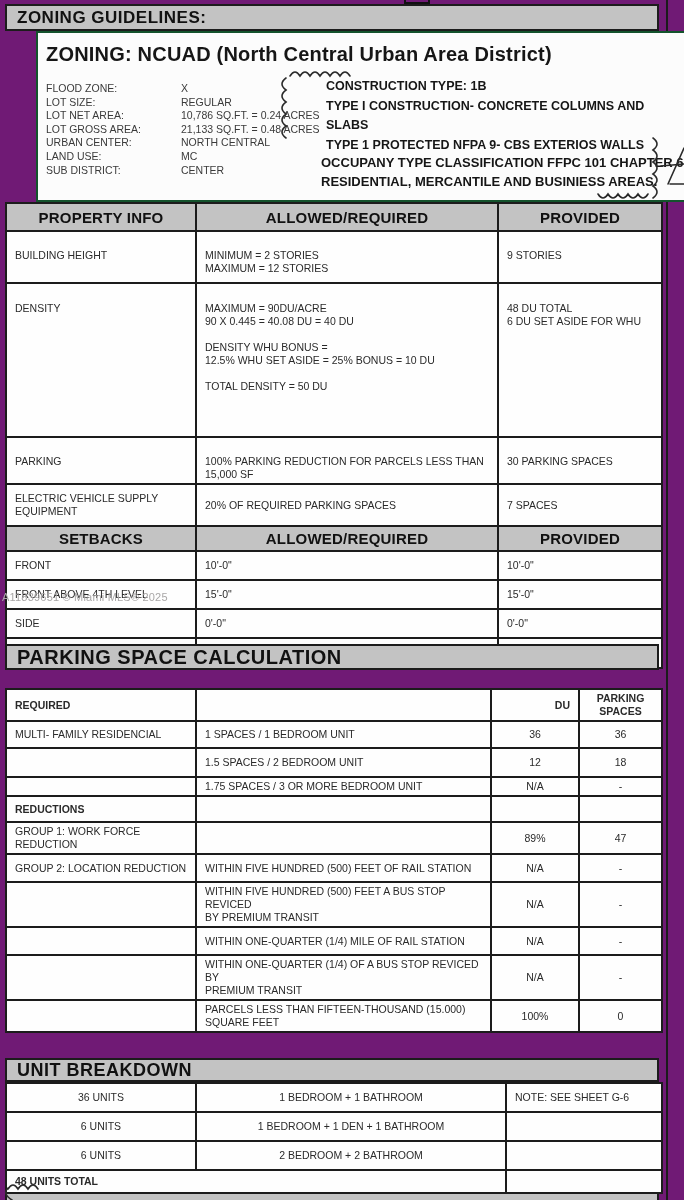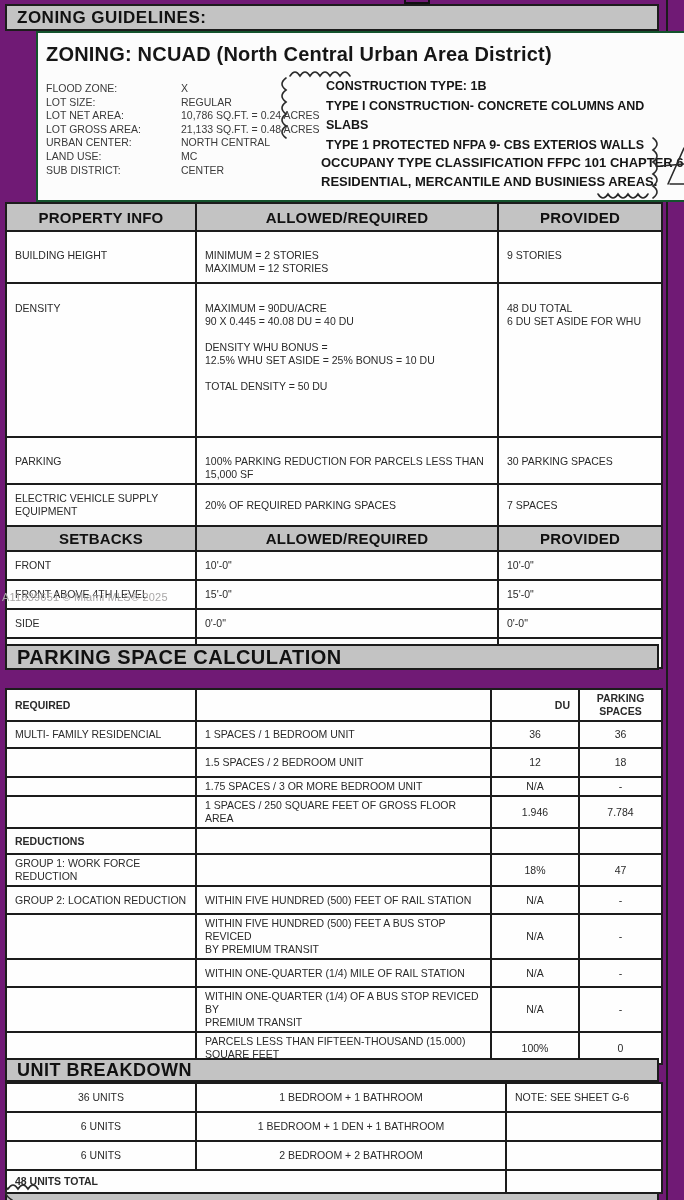--- a/index.html
+++ b/index.html
@@ -203,12 +203,6 @@
       <td class="ctr">N/A</td>
       <td class="ctr">-</td>
     </tr>
-    <tr style="height:28px">
-      <td></td>
-      <td>1 SPACES / 250 SQUARE FEET OF GROSS FLOOR AREA</td>
-      <td class="ctr">1.946</td>
-      <td class="ctr">7.784</td>
-    </tr>
     <tr style="height:26px">
       <td class="bold">REDUCTIONS</td>
       <td></td>

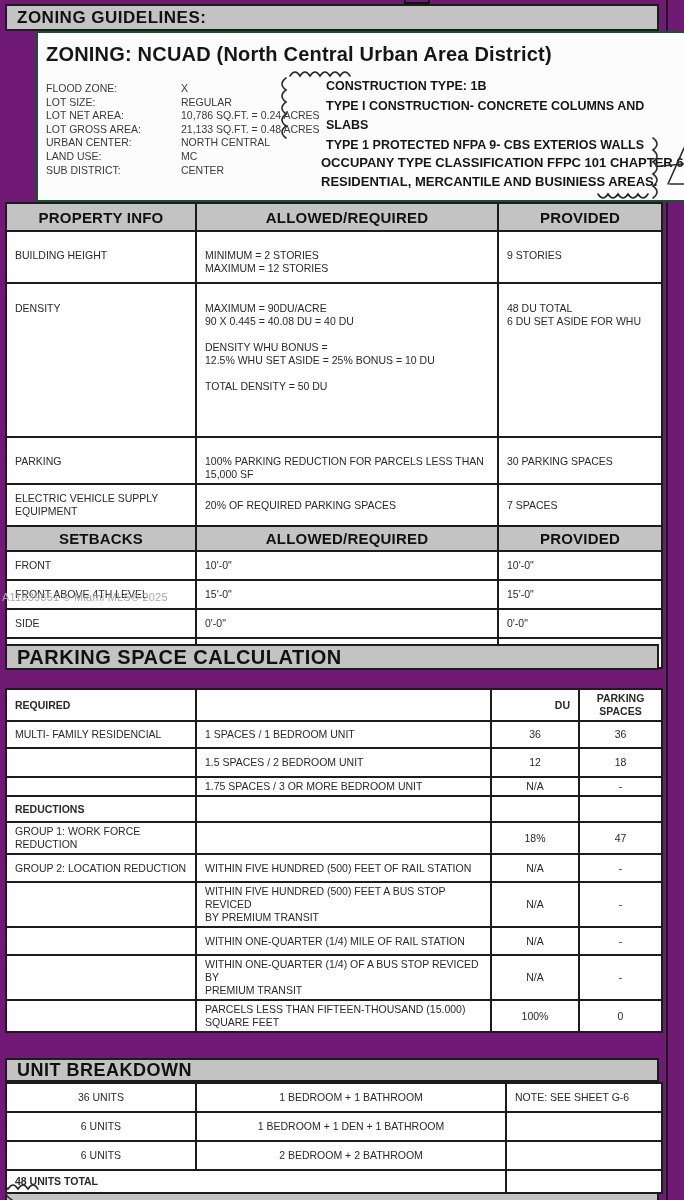--- a/index.html
+++ b/index.html
@@ -212,7 +212,7 @@
     <tr style="height:30px">
       <td>GROUP 1: WORK FORCE REDUCTION</td>
       <td></td>
-      <td class="ctr">18%</td>
+      <td class="ctr">89%</td>
       <td class="ctr">47</td>
     </tr>
     <tr style="height:28px">

